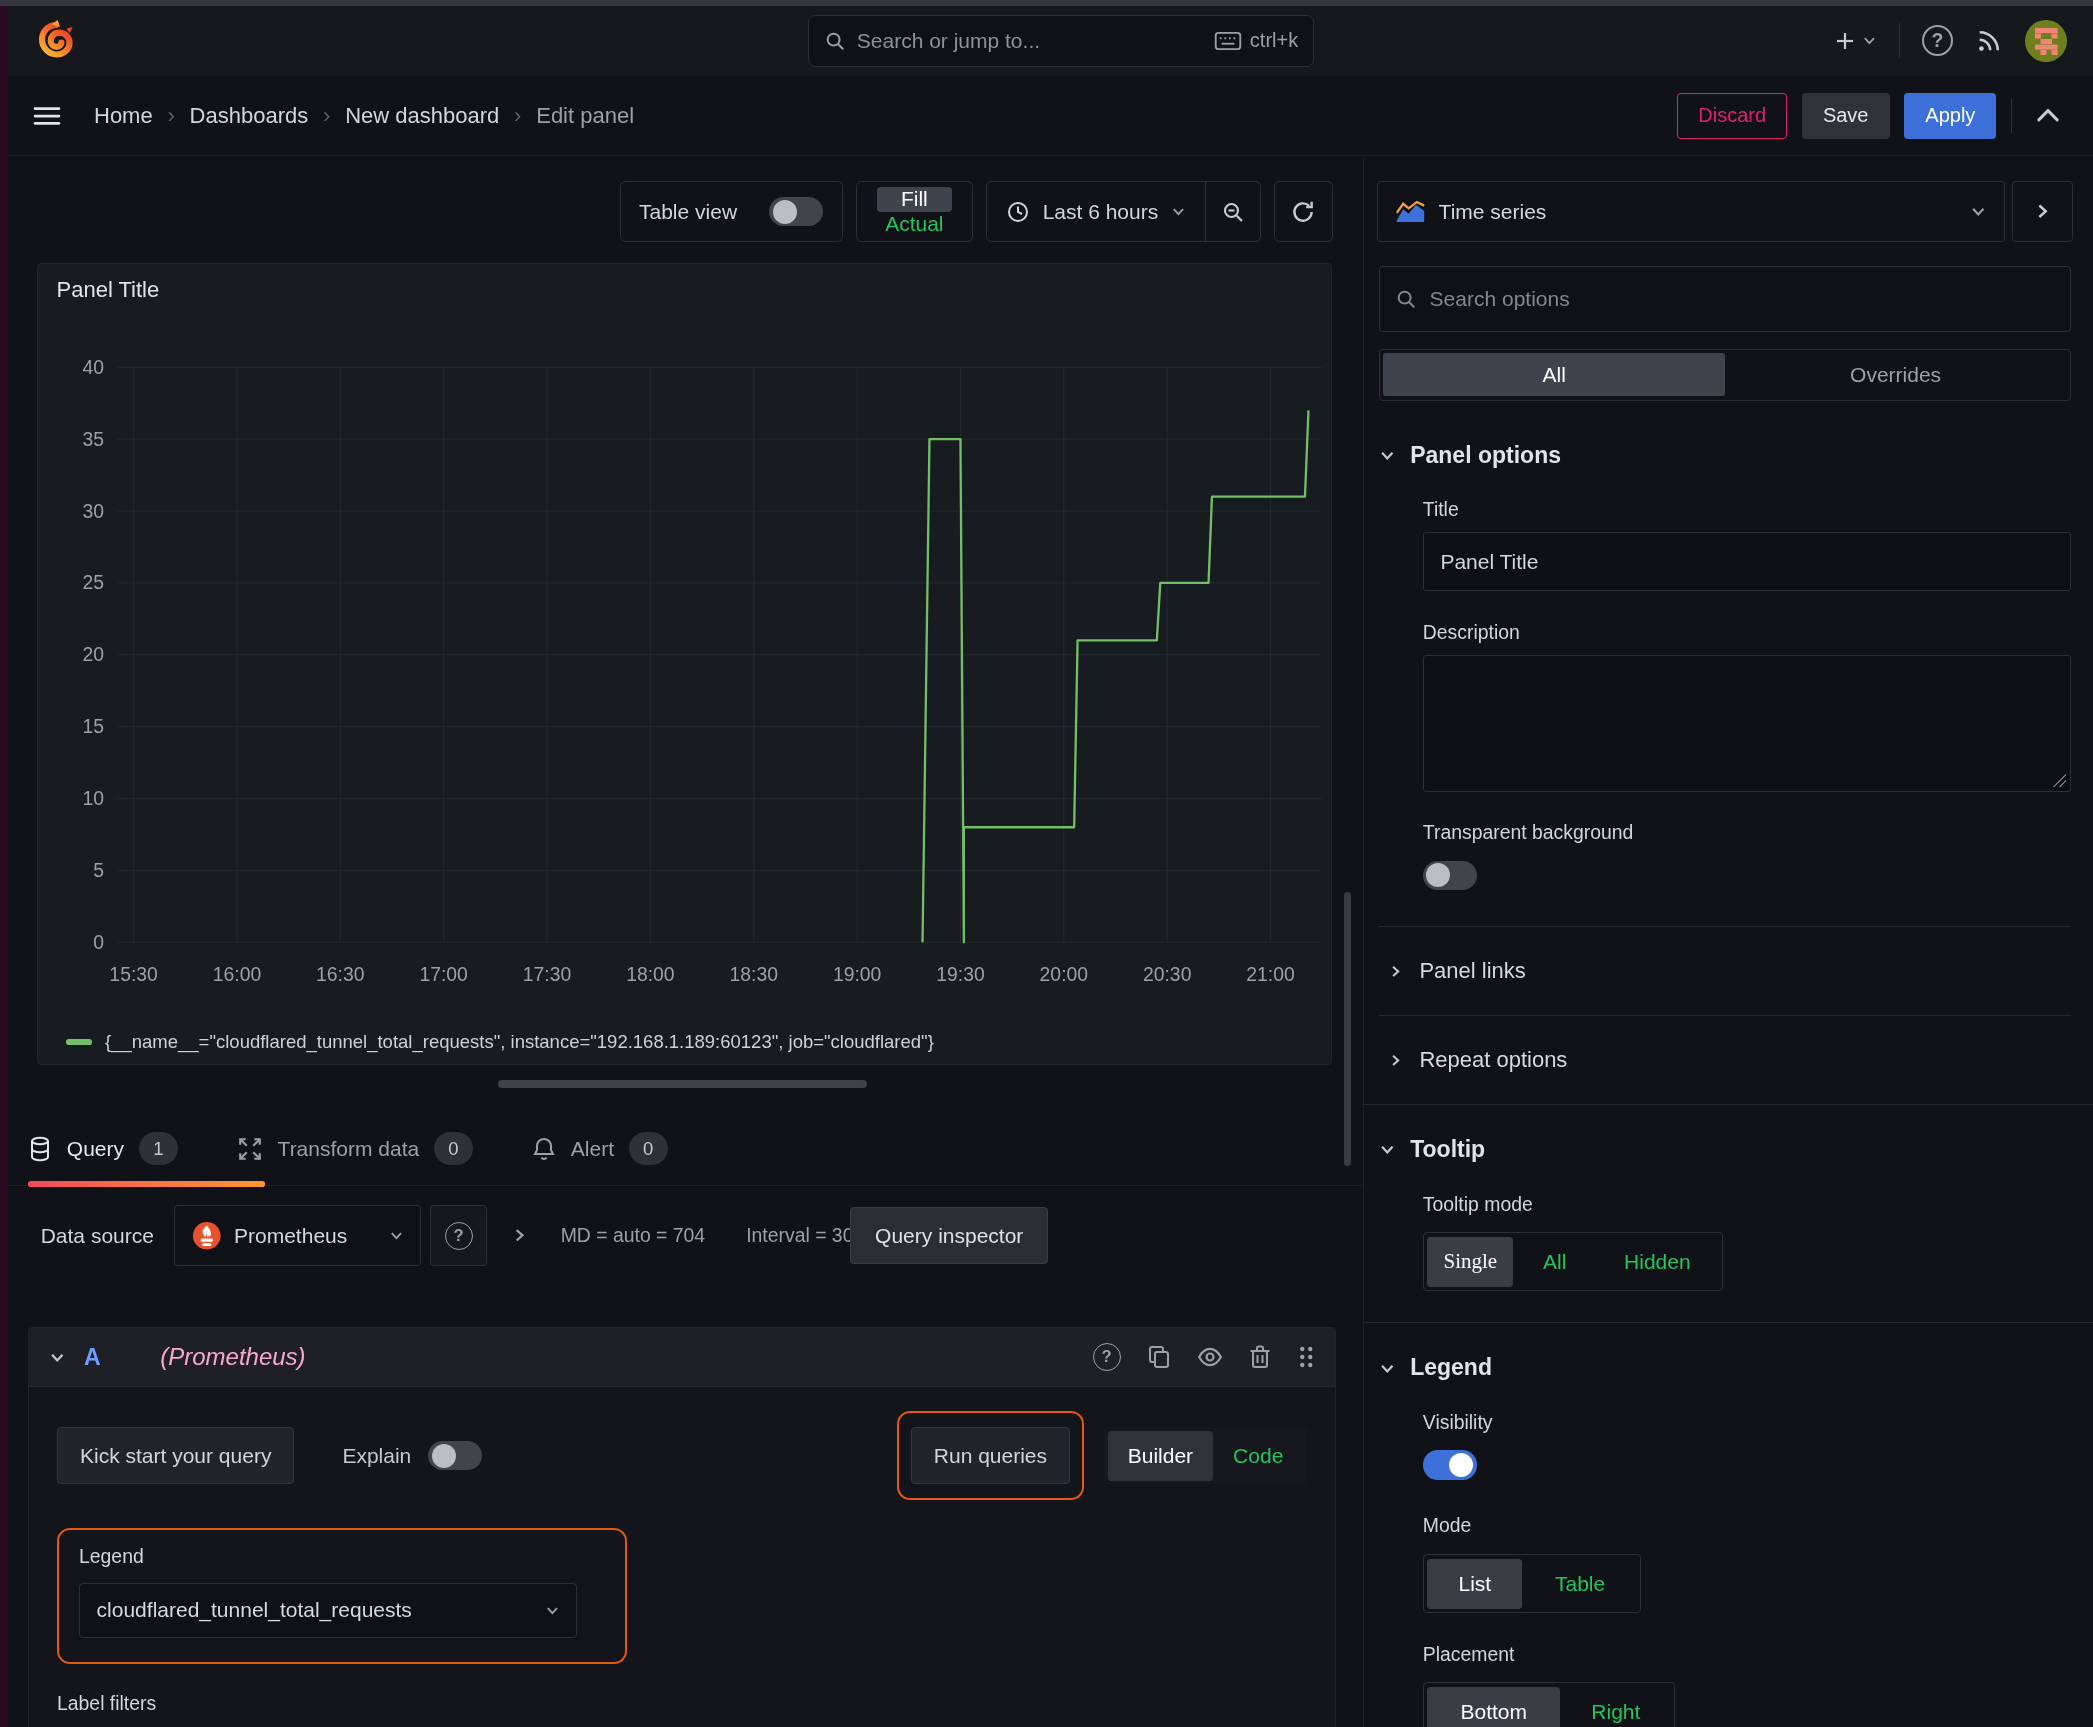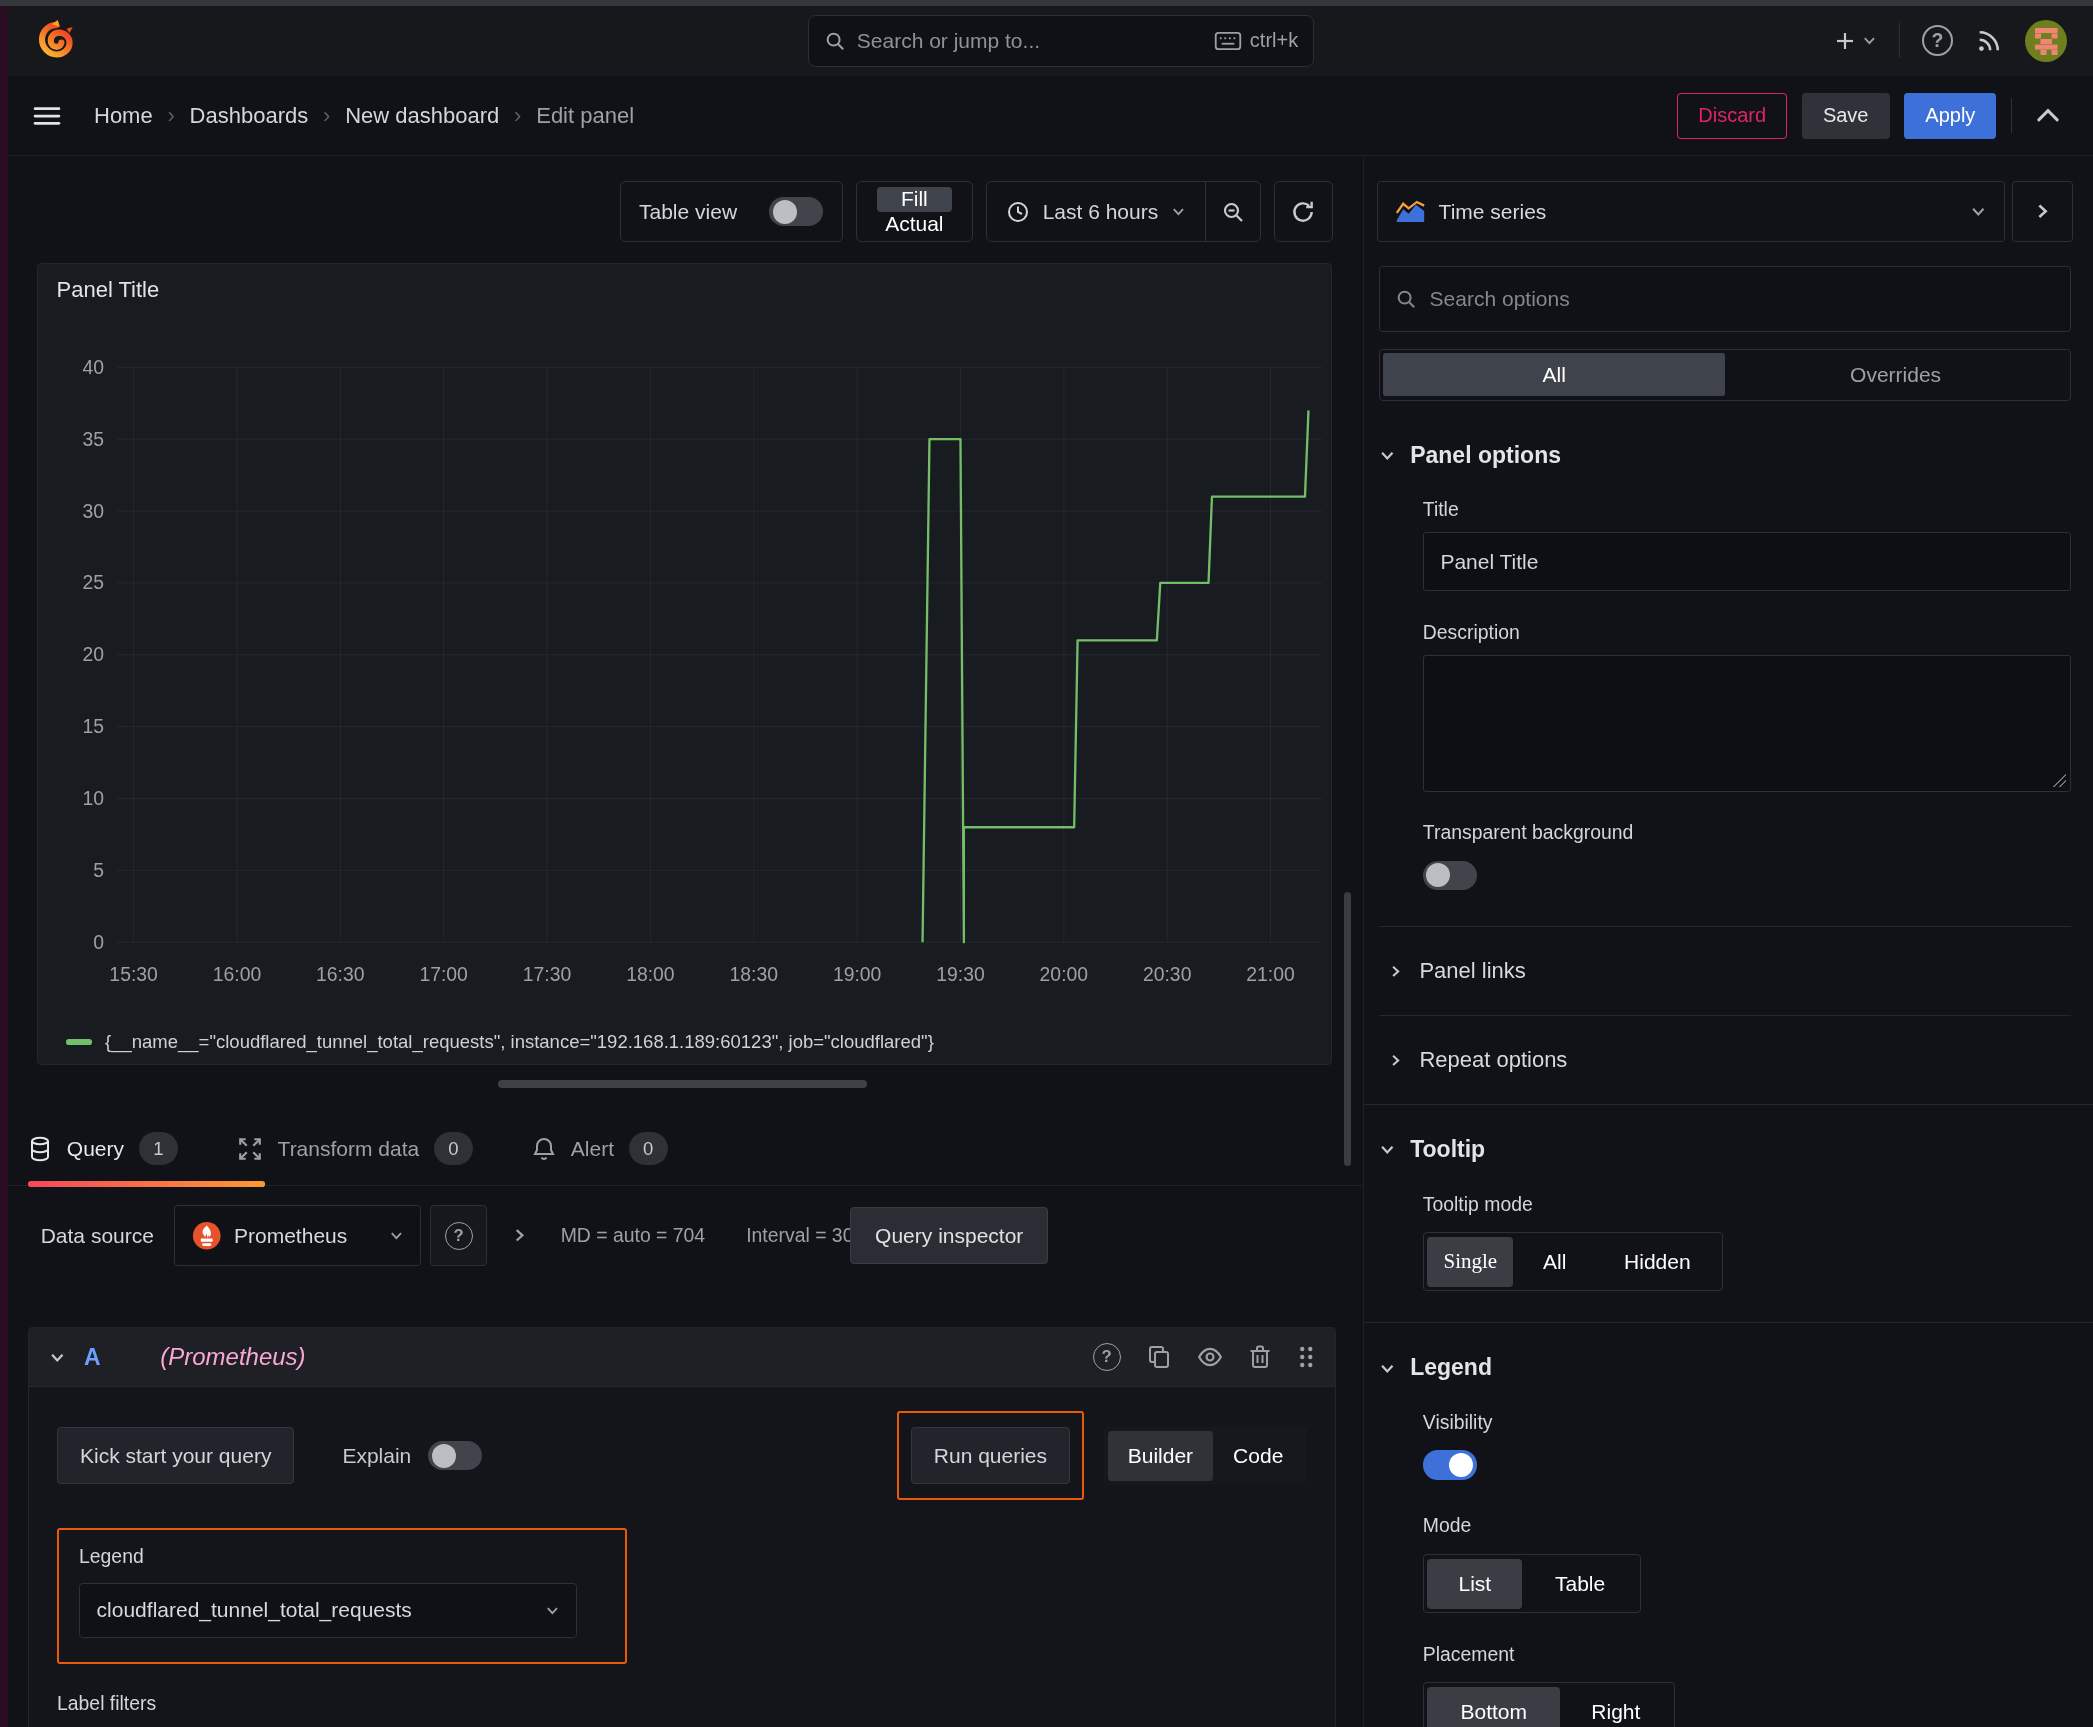--- a/index.html
+++ b/index.html
@@ -57,7 +57,7 @@
   .toggle.on { background:#3d71d9; }
   .toggle.on .knob { left:auto; right:3.7px; background:#ffffff; }
   .seg-group { padding:4.6px; gap:0;flex-direction:column; }
-  .seg { height:50px; display:flex; align-items:center; padding:0 24px; border-radius:3.7px; color:#ffffff; font-size:21px; cursor:pointer; }
+  .seg { height:50px; display:flex; align-items:center; padding:0 24px; border-radius:3.7px; color:#22c55e; font-size:21px; cursor:pointer; }
   .seg.sel { background:#3f434b; color:#ffffff; }
   .timepicker { padding:0; }
   .timepicker .main { display:flex; align-items:center; gap:13px; padding:0 18.5px; font-size:21px; color:#d5d6d9; }

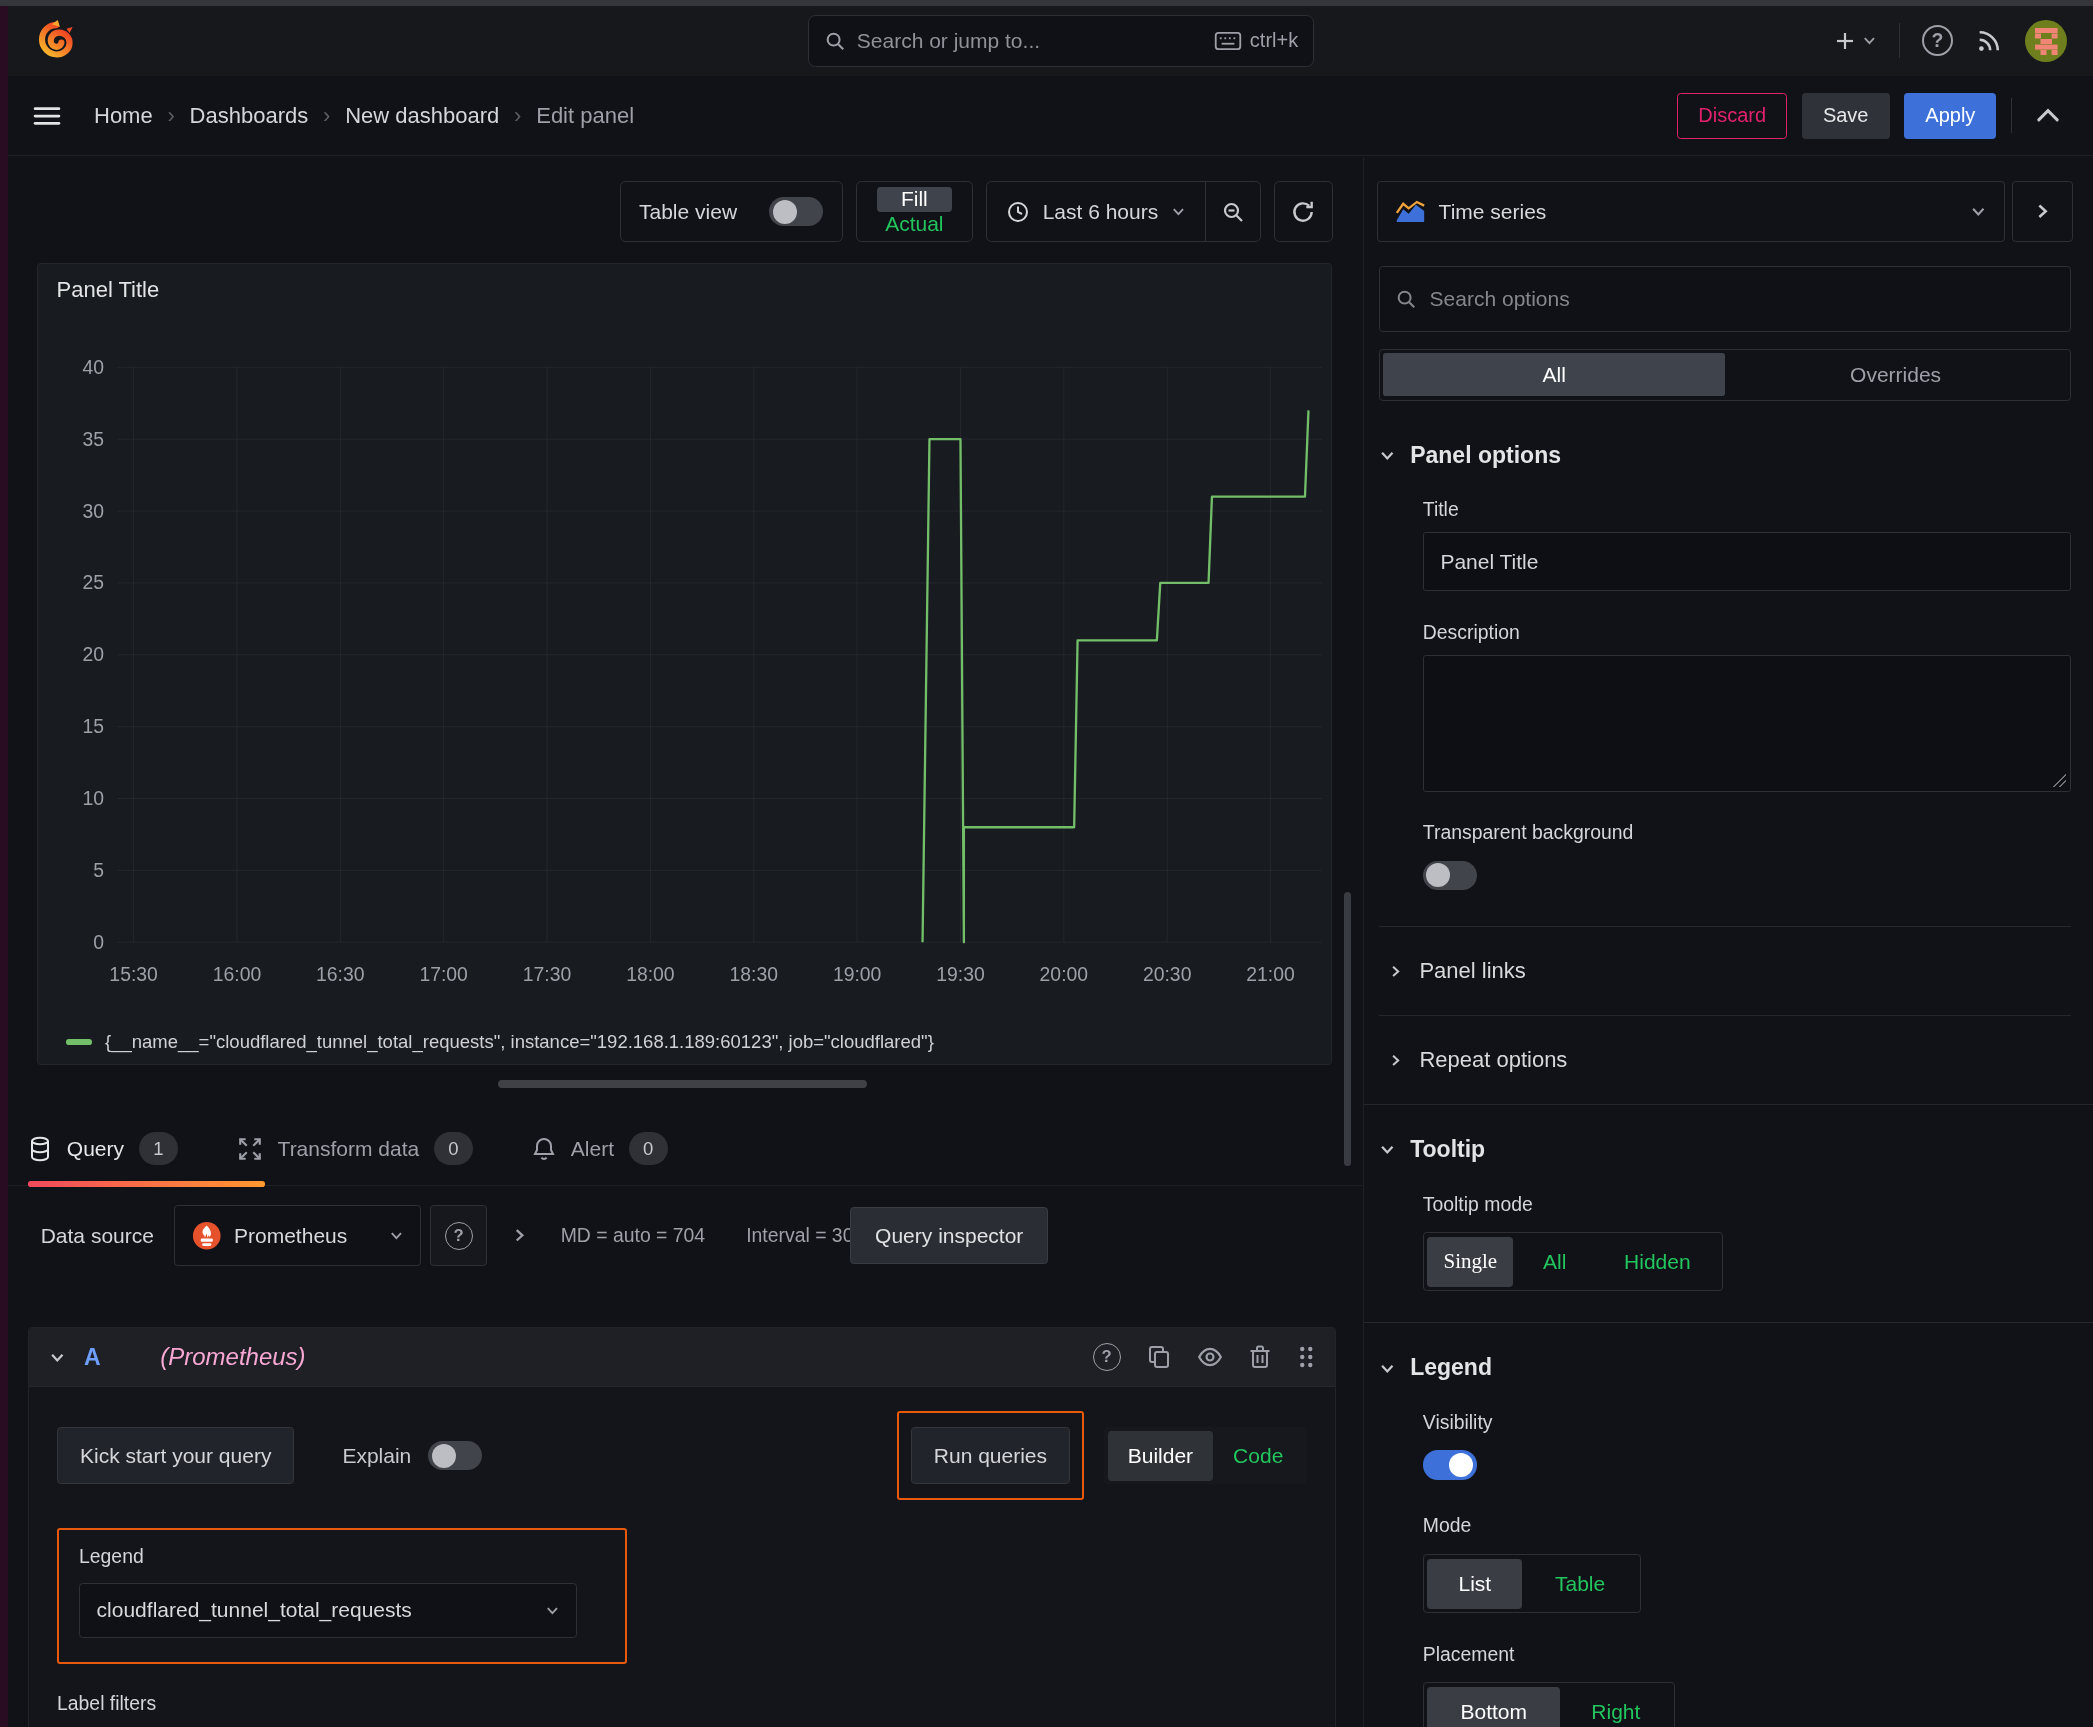--- a/index.html
+++ b/index.html
@@ -103,7 +103,7 @@
   .q-row1 { display:flex; align-items:center; }
   .btn-sec { height:57px; background:#22242b; border:0.9px solid #34363c; border-radius:3.7px; display:flex; align-items:center; padding:0 22px; font-size:21px; color:#d5d6d9; cursor:pointer; white-space:nowrap; }
   .explain { display:flex; align-items:center; gap:16.6px; margin-left:48px; color:#c7c9cd; font-size:21px; }
-  .annot { border:2.8px solid #e8590c; border-radius:3px; }
+  .annot { border:2.8px solid #e8590c; border-radius:13px; }
   .run-annot { margin-left:auto; padding:14px 12px; }
   .builder-group { margin-left:20px; display:flex; align-items:center; background:#17181d; border-radius:3.7px; padding:3.7px; }
   .builder-group .seg { height:50px; padding:0 20px; font-size:21px; }

